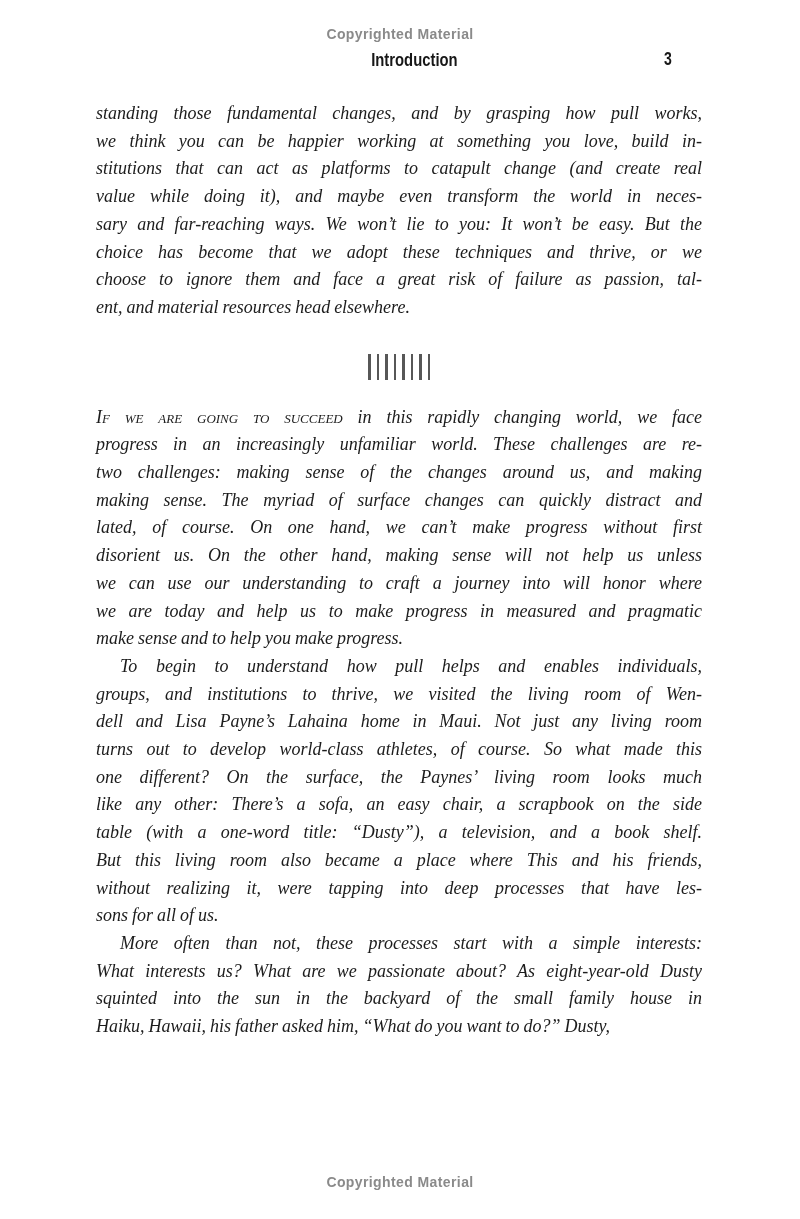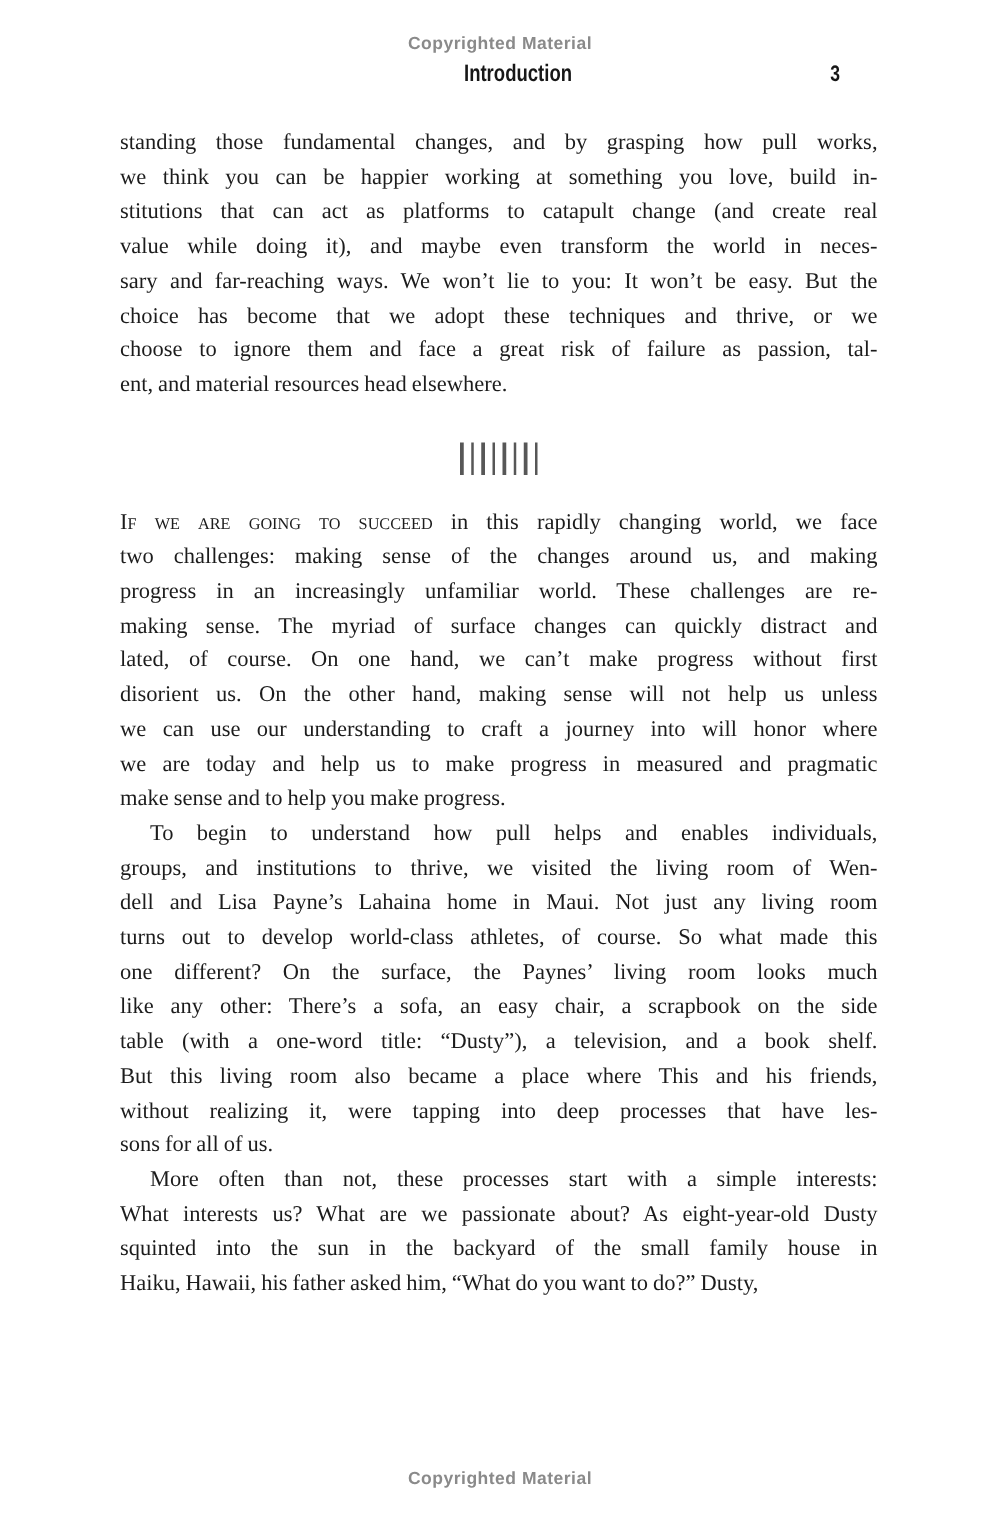--- a/index.html
+++ b/index.html
@@ -64,7 +64,7 @@
     line-height: 27.7px;
     word-spacing: -0.5px;
   }
-  .paragraph { margin: 0; }
+  .paragraph { margin: 0; font-style: italic; }
   .line {
     text-align: justify;
     text-align-last: justify;

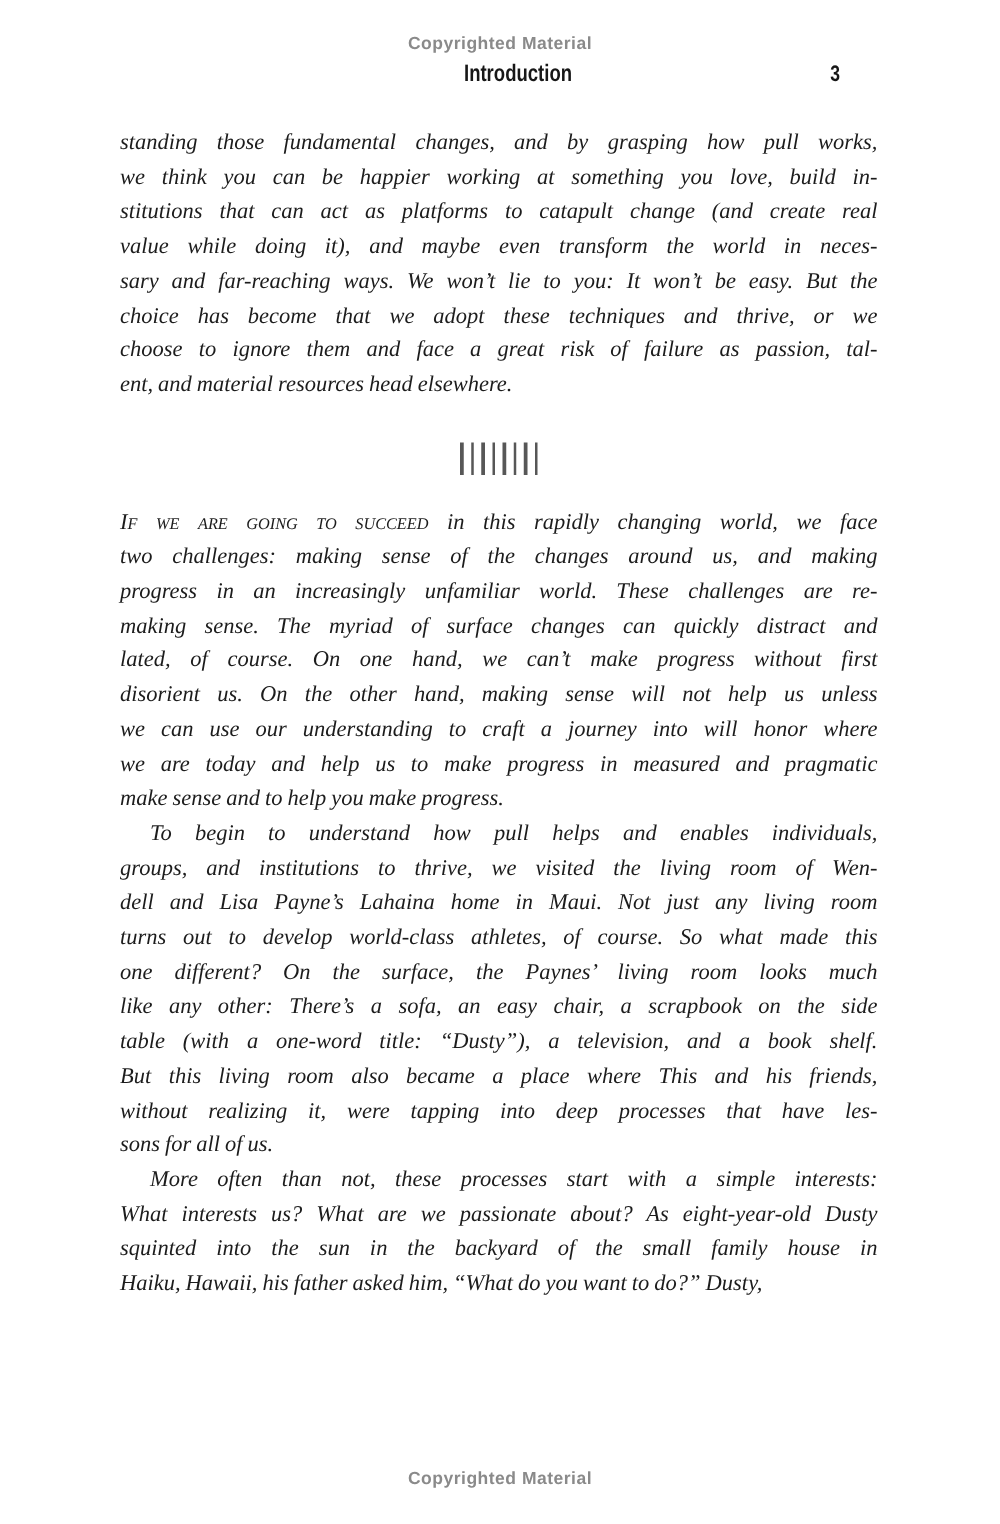--- a/index.html
+++ b/index.html
@@ -116,8 +116,8 @@
       <div class="section-divider"><span class="divider-bar" style="background: rgb(87, 87, 87);"></span><span class="divider-bar" style="background: rgb(87, 87, 87);"></span><span class="divider-bar" style="background: rgb(87, 87, 87);"></span><span class="divider-bar" style="background: rgb(87, 87, 87);"></span><span class="divider-bar" style="background: rgb(87, 87, 87);"></span><span class="divider-bar" style="background: rgb(87, 87, 87);"></span><span class="divider-bar" style="background: rgb(87, 87, 87);"></span><span class="divider-bar" style="background: rgb(87, 87, 87);"></span></div>
       <div class="paragraph">
         <div class="line"><span class="smallcaps">If we are going to succeed</span> in this rapidly changing world, we face</div>
+        <div class="line">progress in an increasingly unfamiliar world. These challenges are re-</div>
         <div class="line">two challenges: making sense of the changes around us, and making</div>
-        <div class="line">progress in an increasingly unfamiliar world. These challenges are re-</div>
         <div class="line">making sense. The myriad of surface changes can quickly distract and</div>
         <div class="line">lated, of course. On one hand, we can’t make progress without first</div>
         <div class="line">disorient us. On the other hand, making sense will not help us unless</div>

